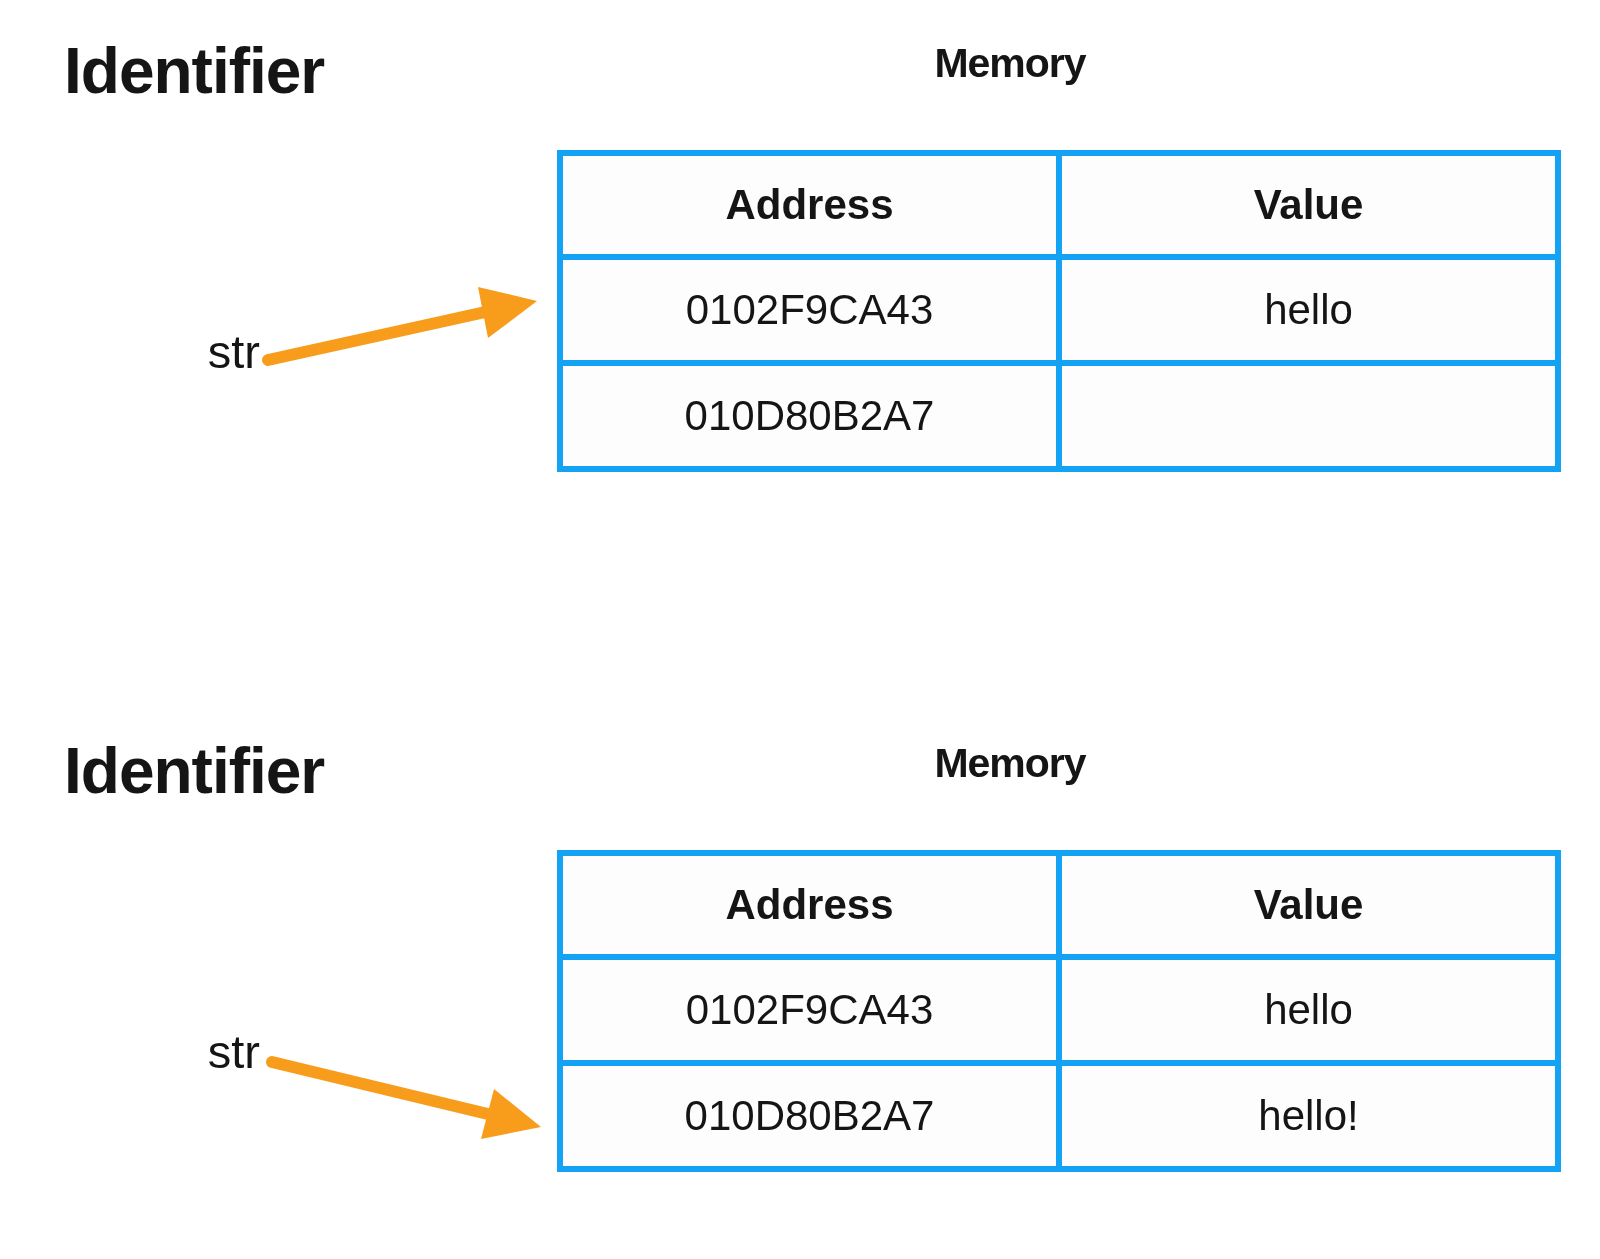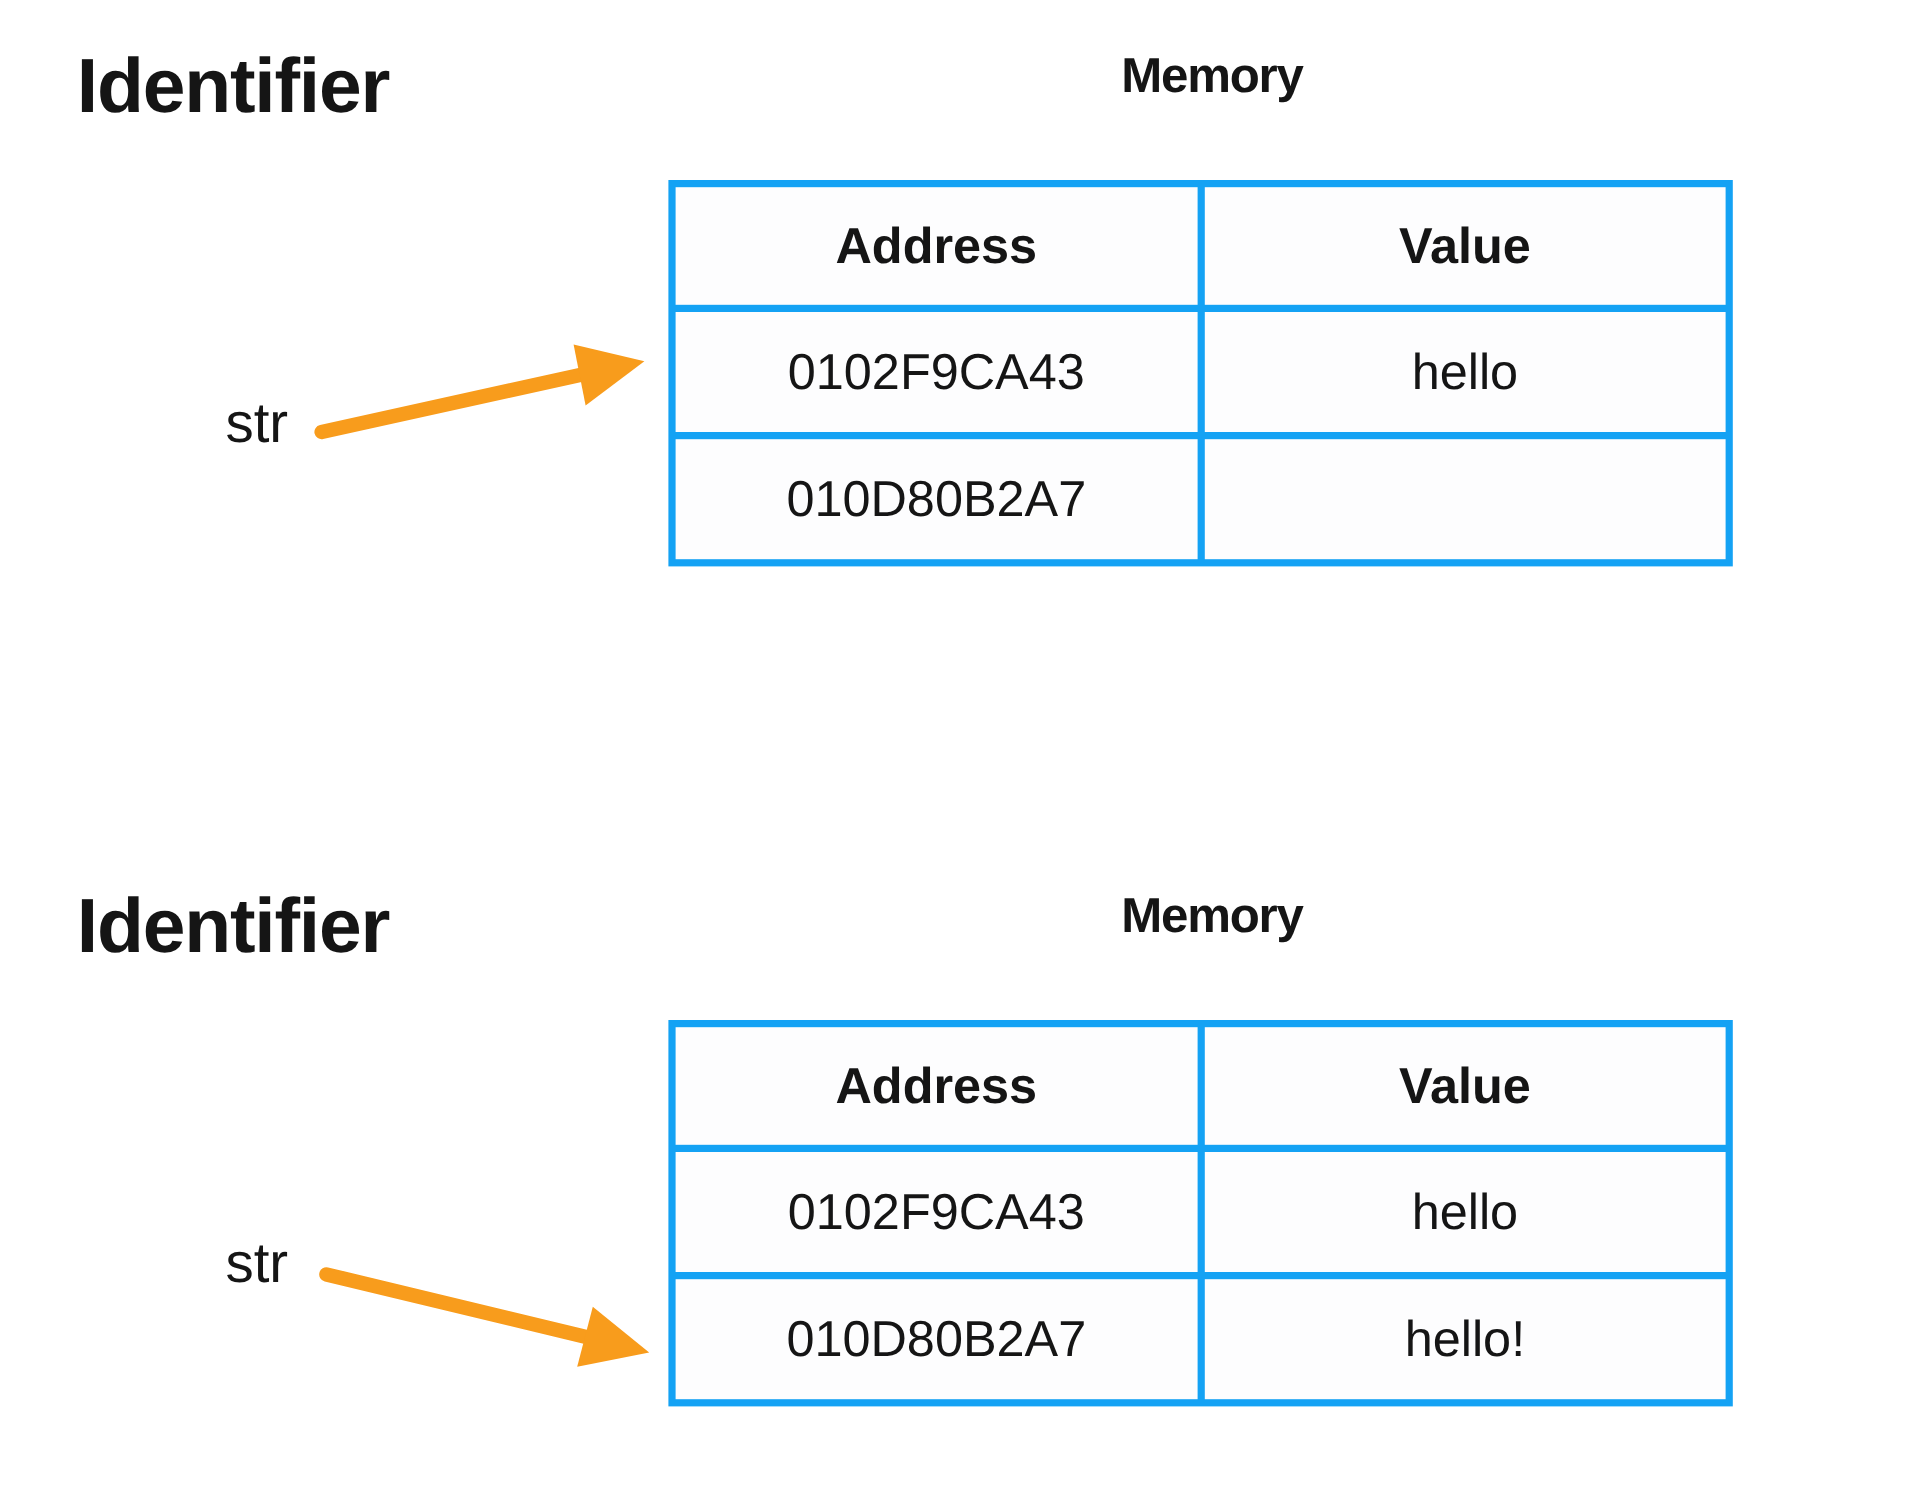--- a/index.html
+++ b/index.html
@@ -25,7 +25,7 @@
   }
 
   .mem-table{
-    position:absolute;left:557px;top:150px;width:887px;
+    position:absolute;left:557px;top:150px;width:1004px;
     border-collapse:separate;border-spacing:6px;
     background:var(--c-table-border,#14A2F4);
     table-layout:fixed;

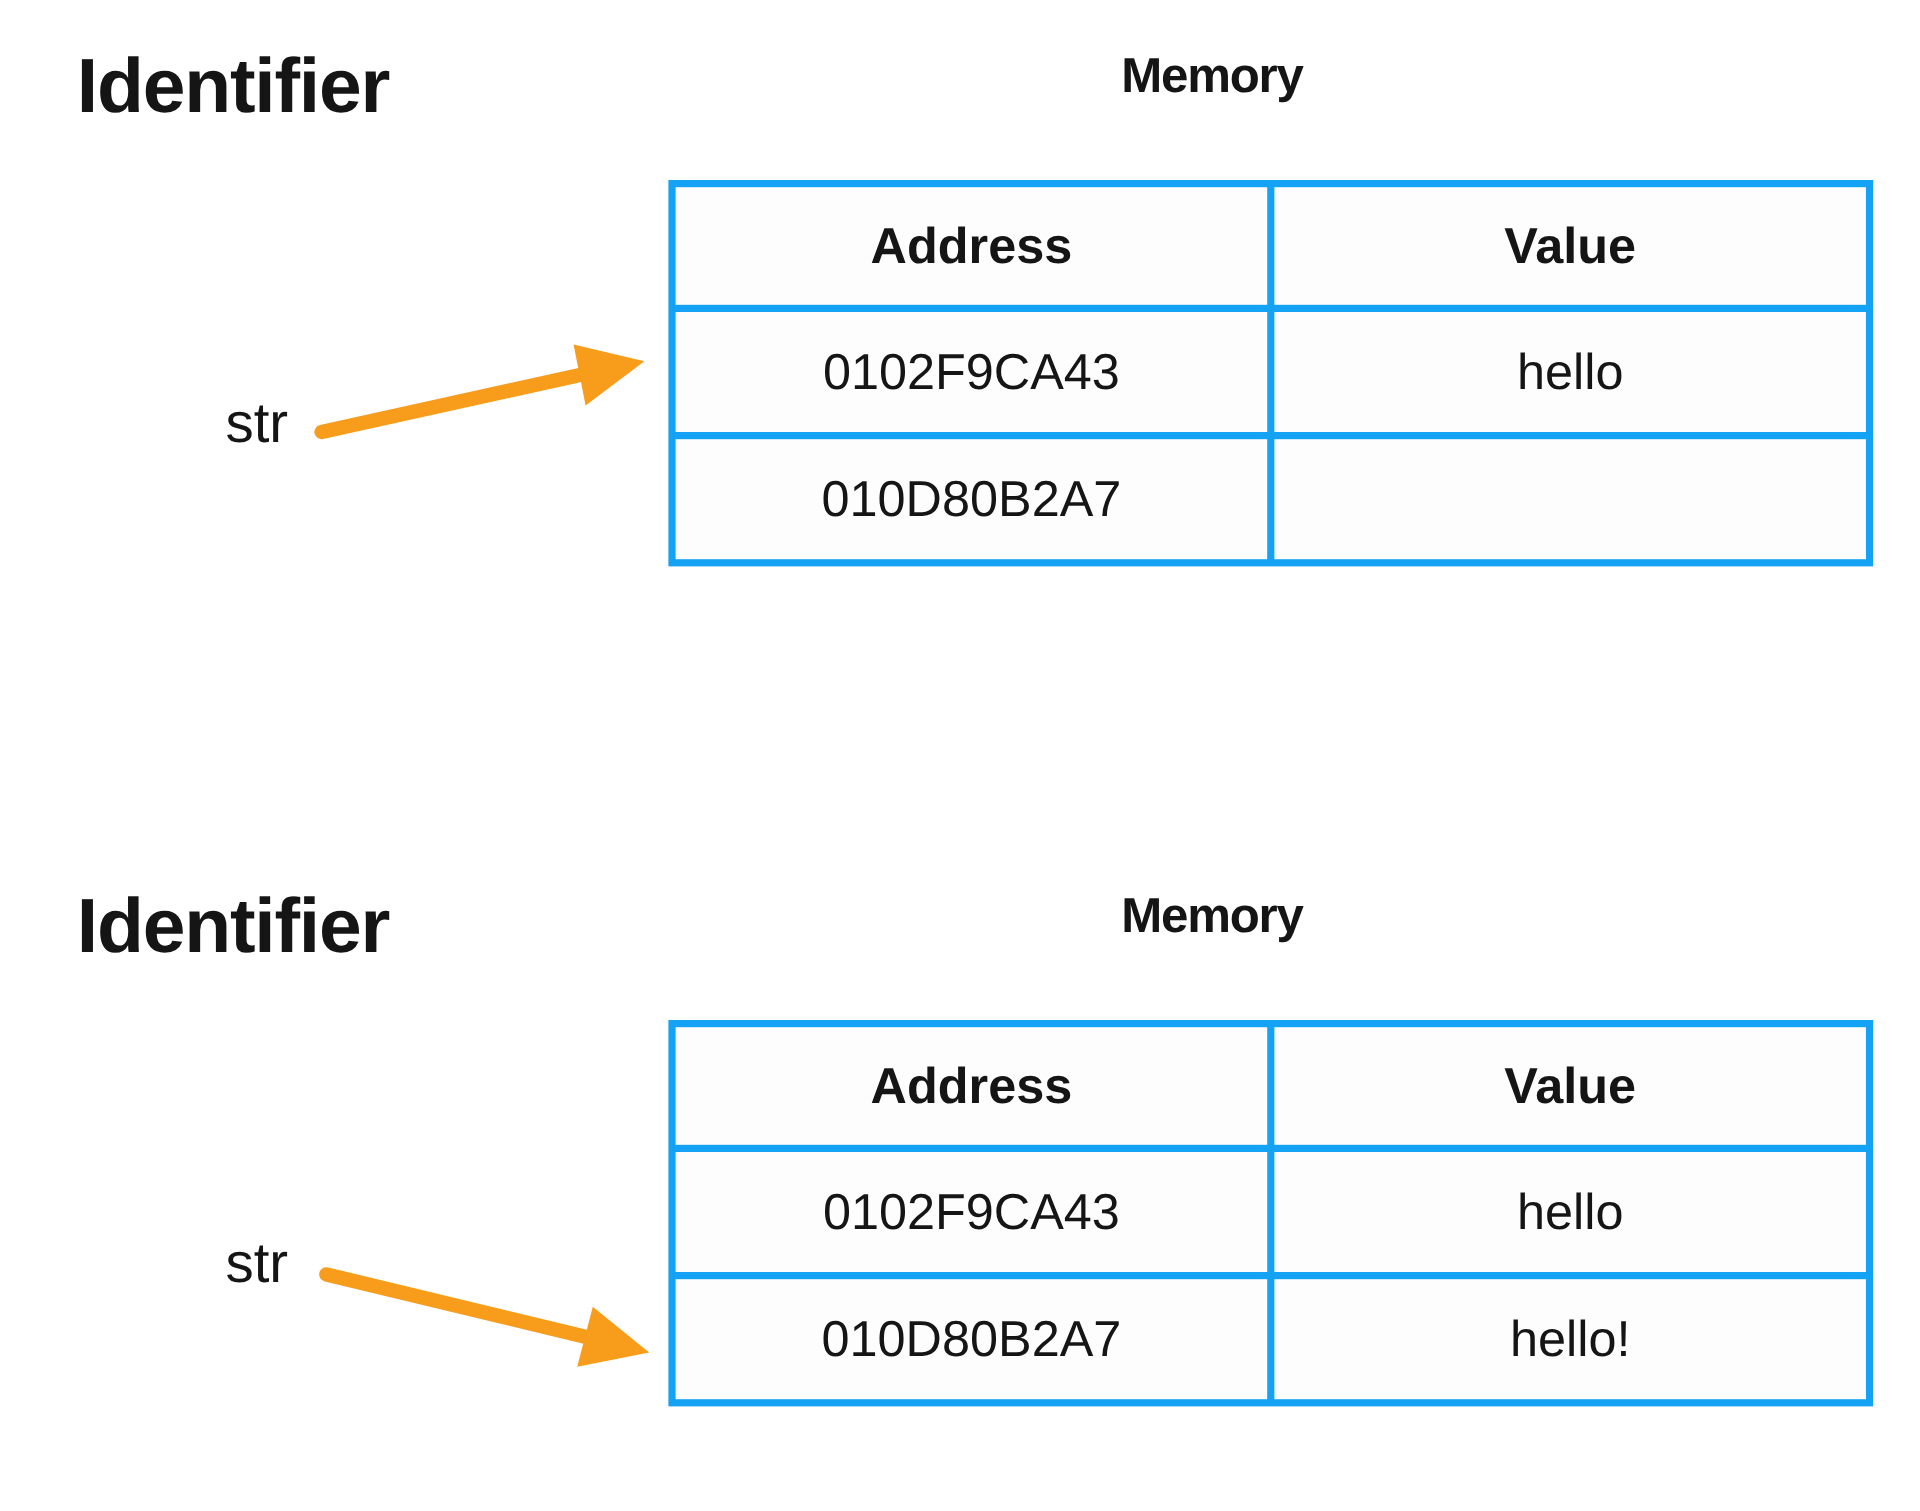--- a/index.html
+++ b/index.html
@@ -40,7 +40,7 @@
 
   .str-label{
     position:absolute;left:168px;top:324px;width:92px;
-    text-align:center;font-size:47px;font-weight:400;
+    text-align:right;font-size:47px;font-weight:400;
   }
 
   .arrows{

